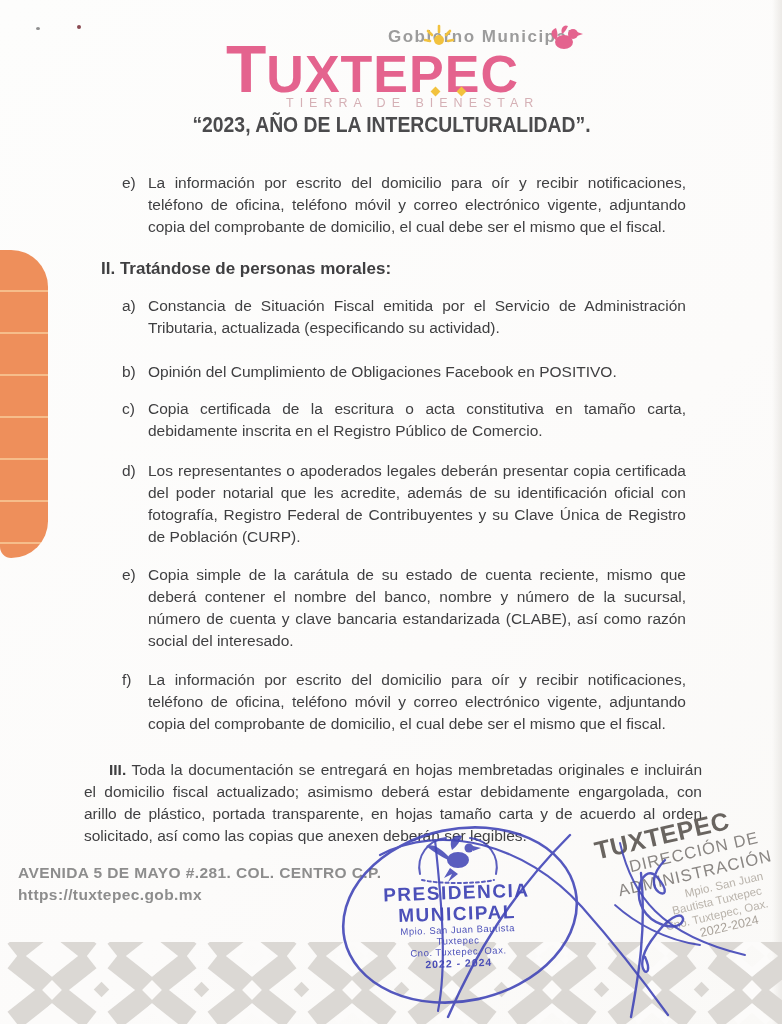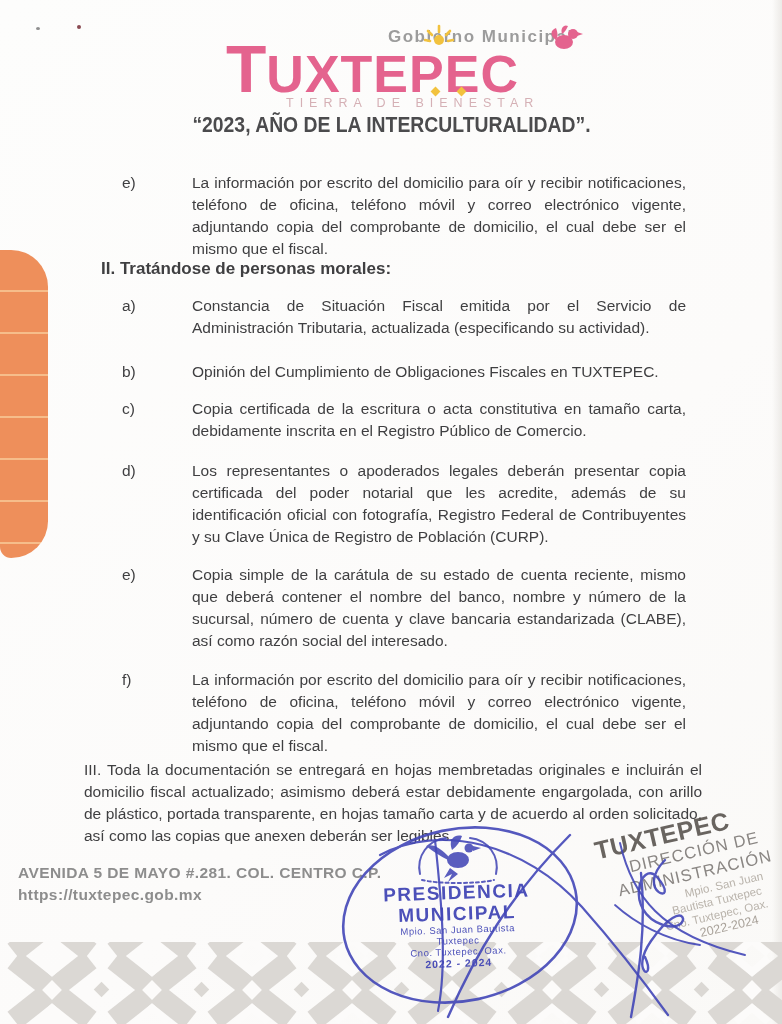--- a/index.html
+++ b/index.html
@@ -34,7 +34,7 @@
   .tblock{position:absolute;font-size:15.5px;line-height:22px;text-align:justify;}
   .litem{display:flex;left:122px;width:564px;}
   .litem .lbl{width:26px;flex:none;}
-  .litem .txt{flex:1;margin-left:44px;}
+  .litem .txt{flex:1;}
   .sec-heading{left:101px;font-weight:bold;font-size:17px;}
   .para3{left:84px;width:618px;}
   .b{font-weight:normal;}

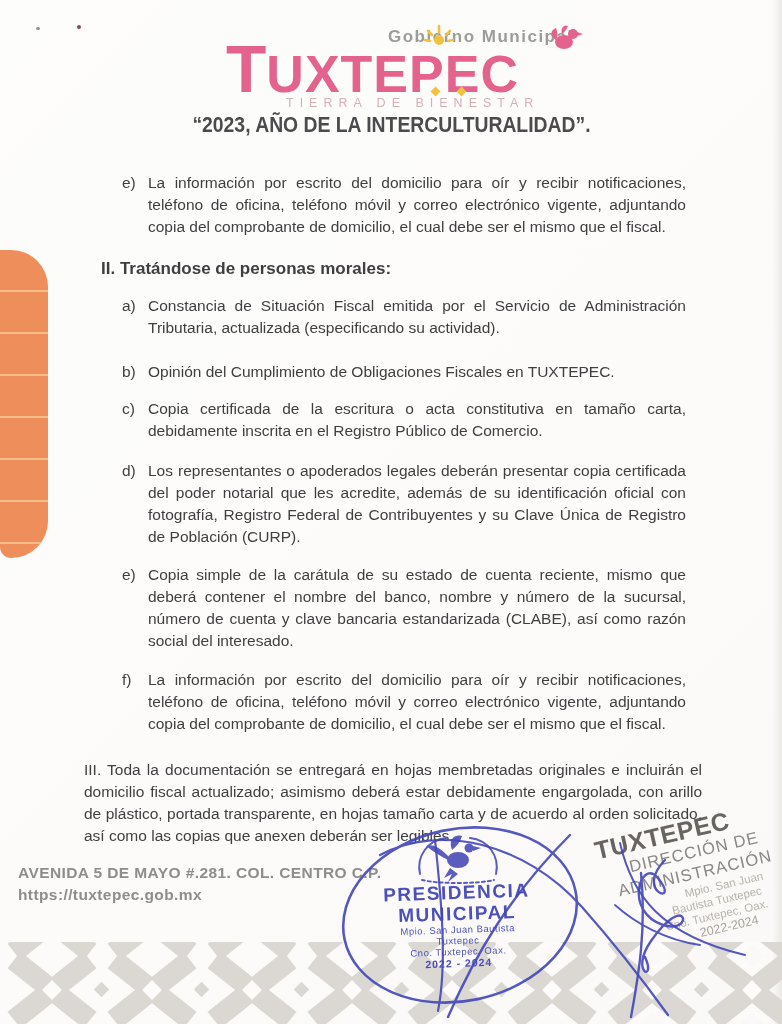--- a/index.html
+++ b/index.html
@@ -134,7 +134,7 @@
 
   <div class="tblock litem" style="top:361px;">
     <span class="lbl">b)</span>
-    <span class="txt">Opinión del Cumplimiento de Obligaciones Fiscales en TUXTEPEC.</span>
+    <span class="txt">Opinión del Cumplimiento de Obligaciones Facebook en POSITIVO.</span>
   </div>
 
   <div class="tblock litem" style="top:398px;">

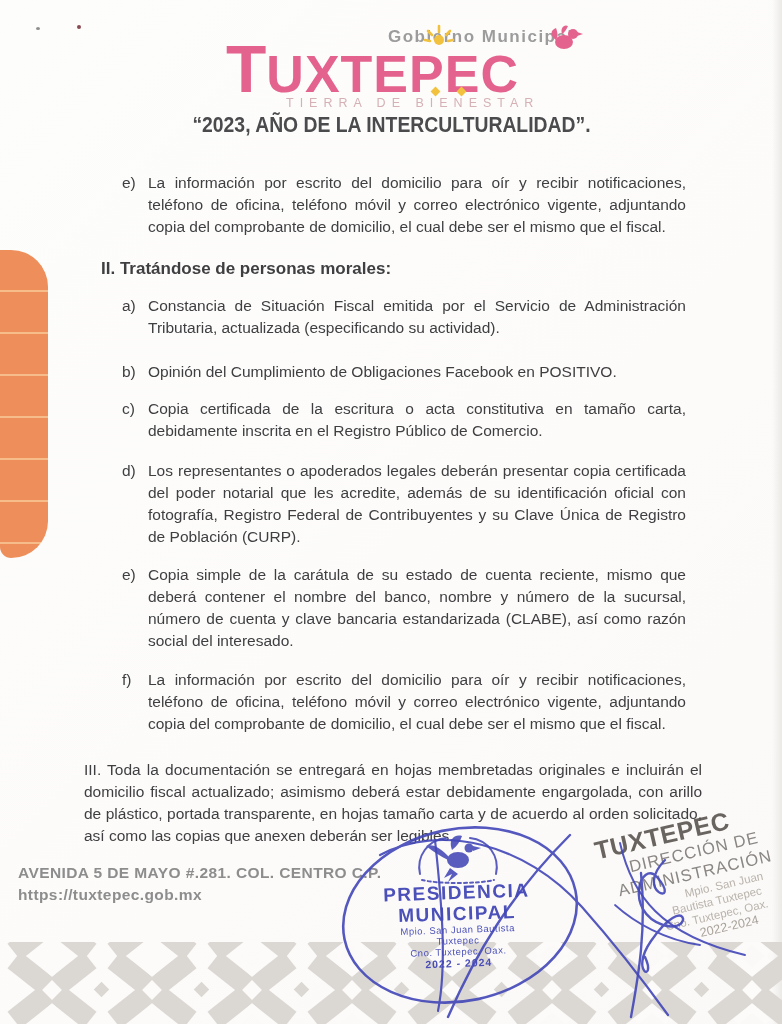--- a/index.html
+++ b/index.html
@@ -37,7 +37,7 @@
   .litem .txt{flex:1;}
   .sec-heading{left:101px;font-weight:bold;font-size:17px;}
   .para3{left:84px;width:618px;}
-  .b{font-weight:normal;}
+  .b{font-weight:bold;margin-left:25px;}
 
   
   .orange-tab{position:absolute;left:0;top:250px;width:48px;height:308px;

